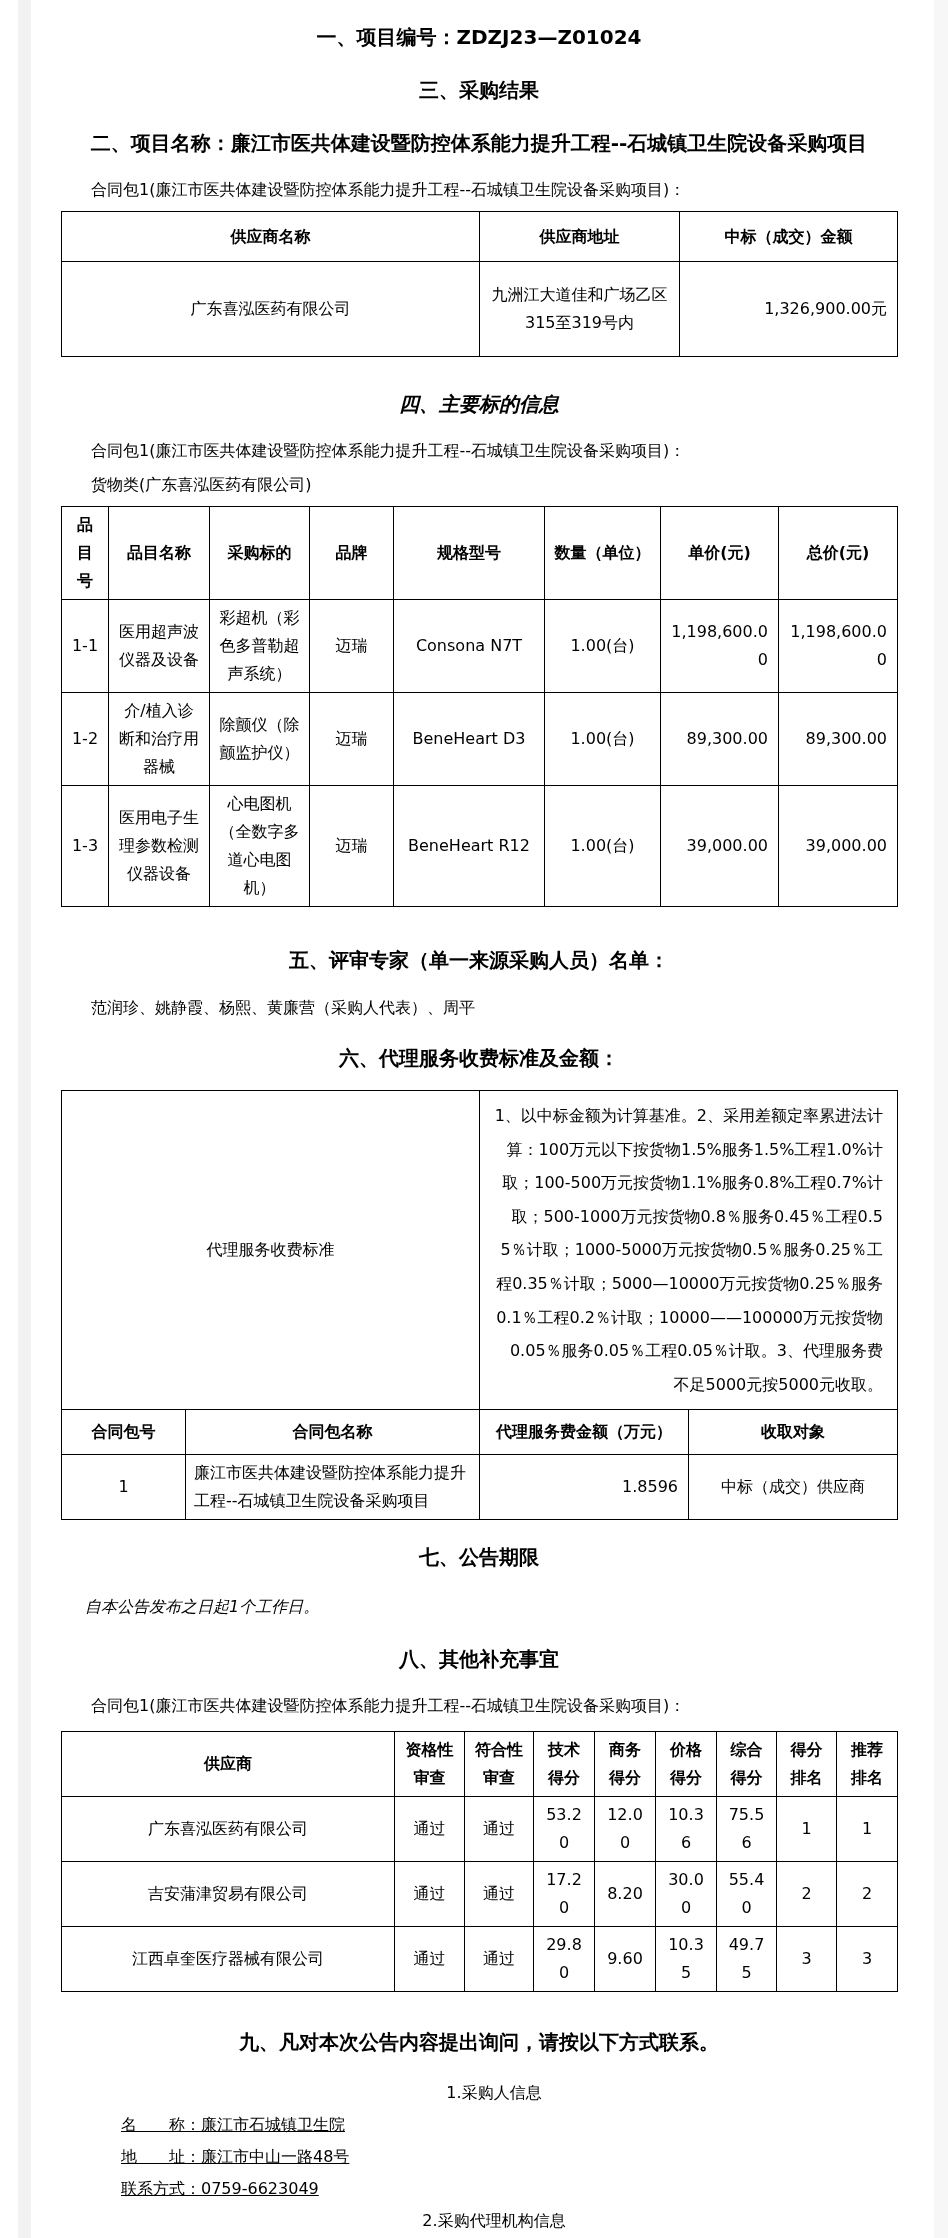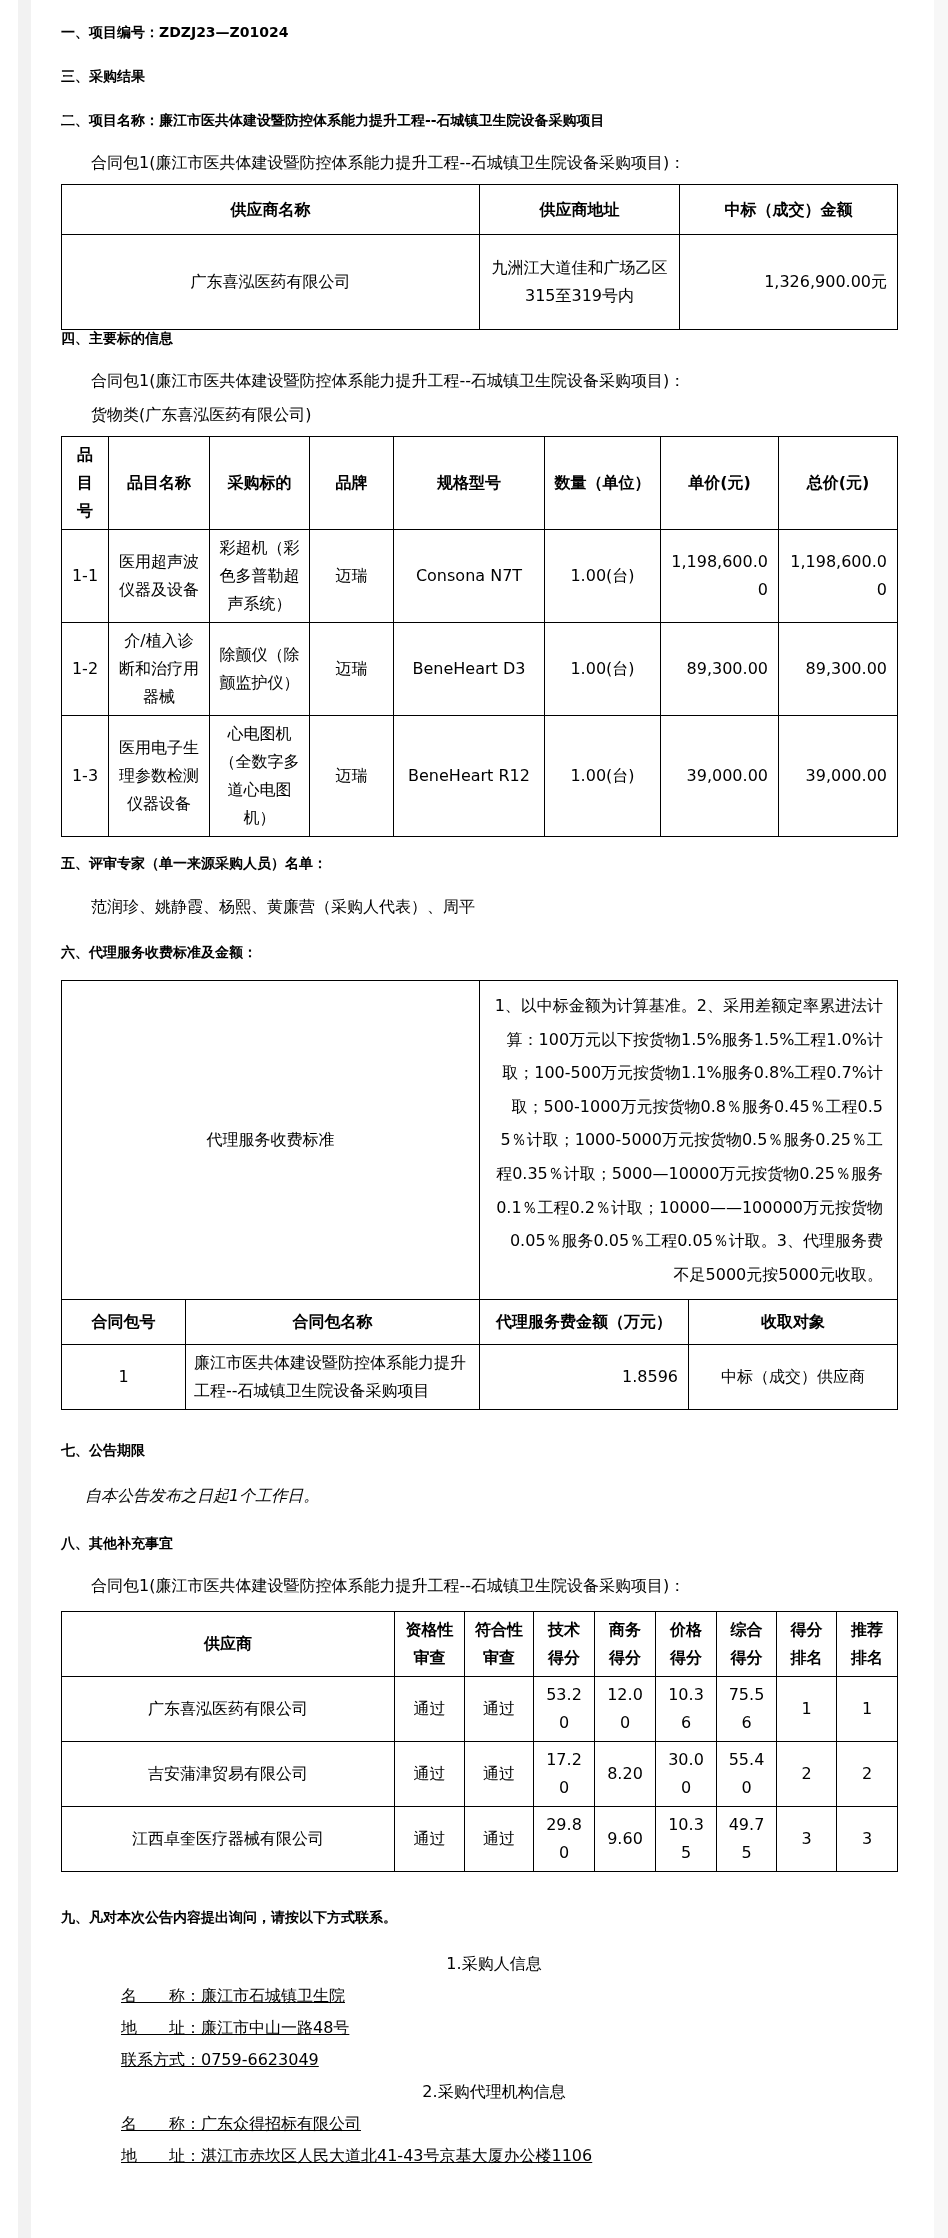--- a/index.html
+++ b/index.html
@@ -13,7 +13,7 @@
   .left-strip { position:absolute; left:18px; top:0; width:13px; height:2238px; background:#f2f2f2; }
   .right-strip { position:absolute; right:0; top:0; width:14px; height:2238px; background:#f7f7f7; }
   .page { position:relative; margin-left:61px; width:836px; padding-top:24px; }
-  .sec-title { font-weight:bold; font-size:14px; margin:0; }
+  .sec-title { font-weight:bold; font-size:20px; margin:0;text-align:center; }
   .mt26 { margin-top:26px; } .mt34 { margin-top:18px; }
   .intro { margin:23px 0 0 30px; }
   .sub { margin:13px 0 0 30px; }

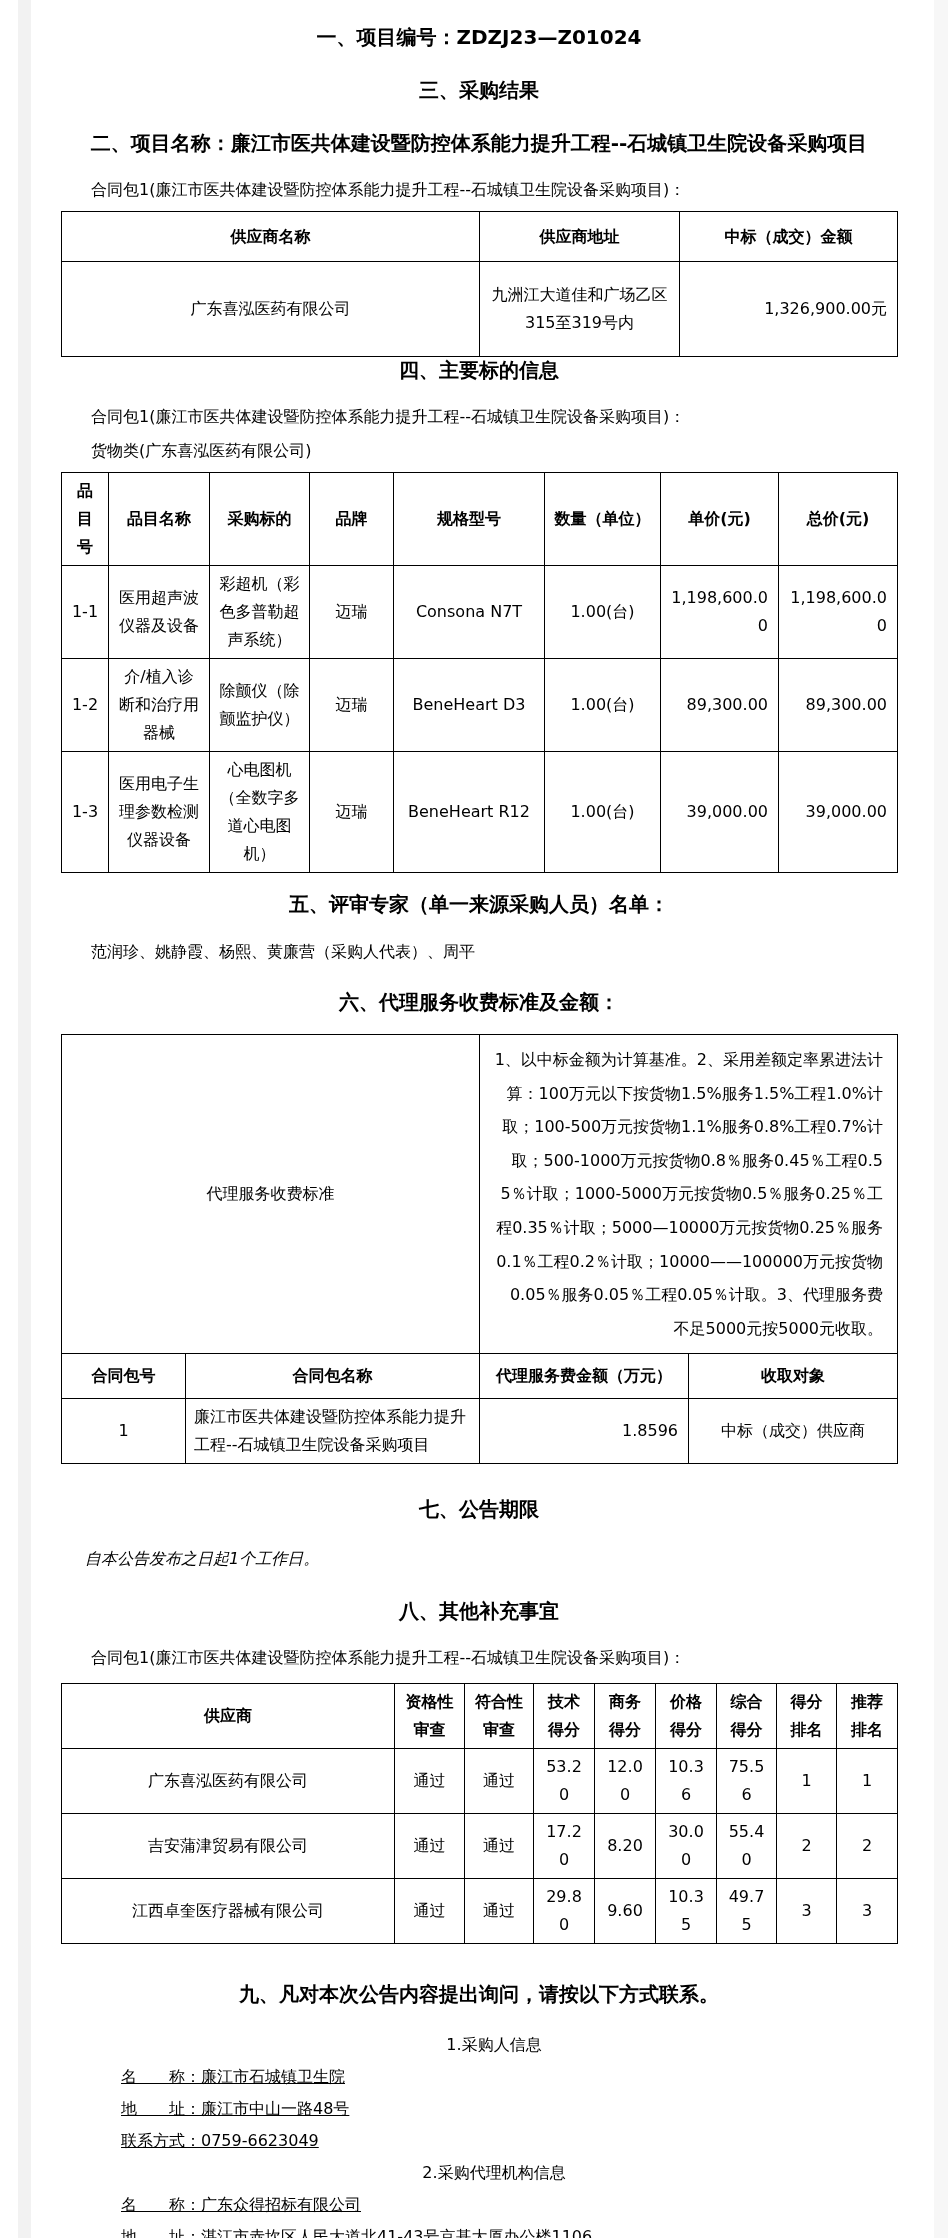--- a/index.html
+++ b/index.html
@@ -67,7 +67,7 @@
   </tbody>
     </table>
 
-  <p class="sec-title" style="">四、主要标的信息</p>
+  <p class="sec-title" style="margin-top:34px;font-style:italic;">四、主要标的信息</p>
   <p class="intro">合同包1(廉江市医共体建设暨防控体系能力提升工程--石城镇卫生院设备采购项目)：</p>
   <p class="sub">货物类(广东喜泓医药有限公司)</p>
 

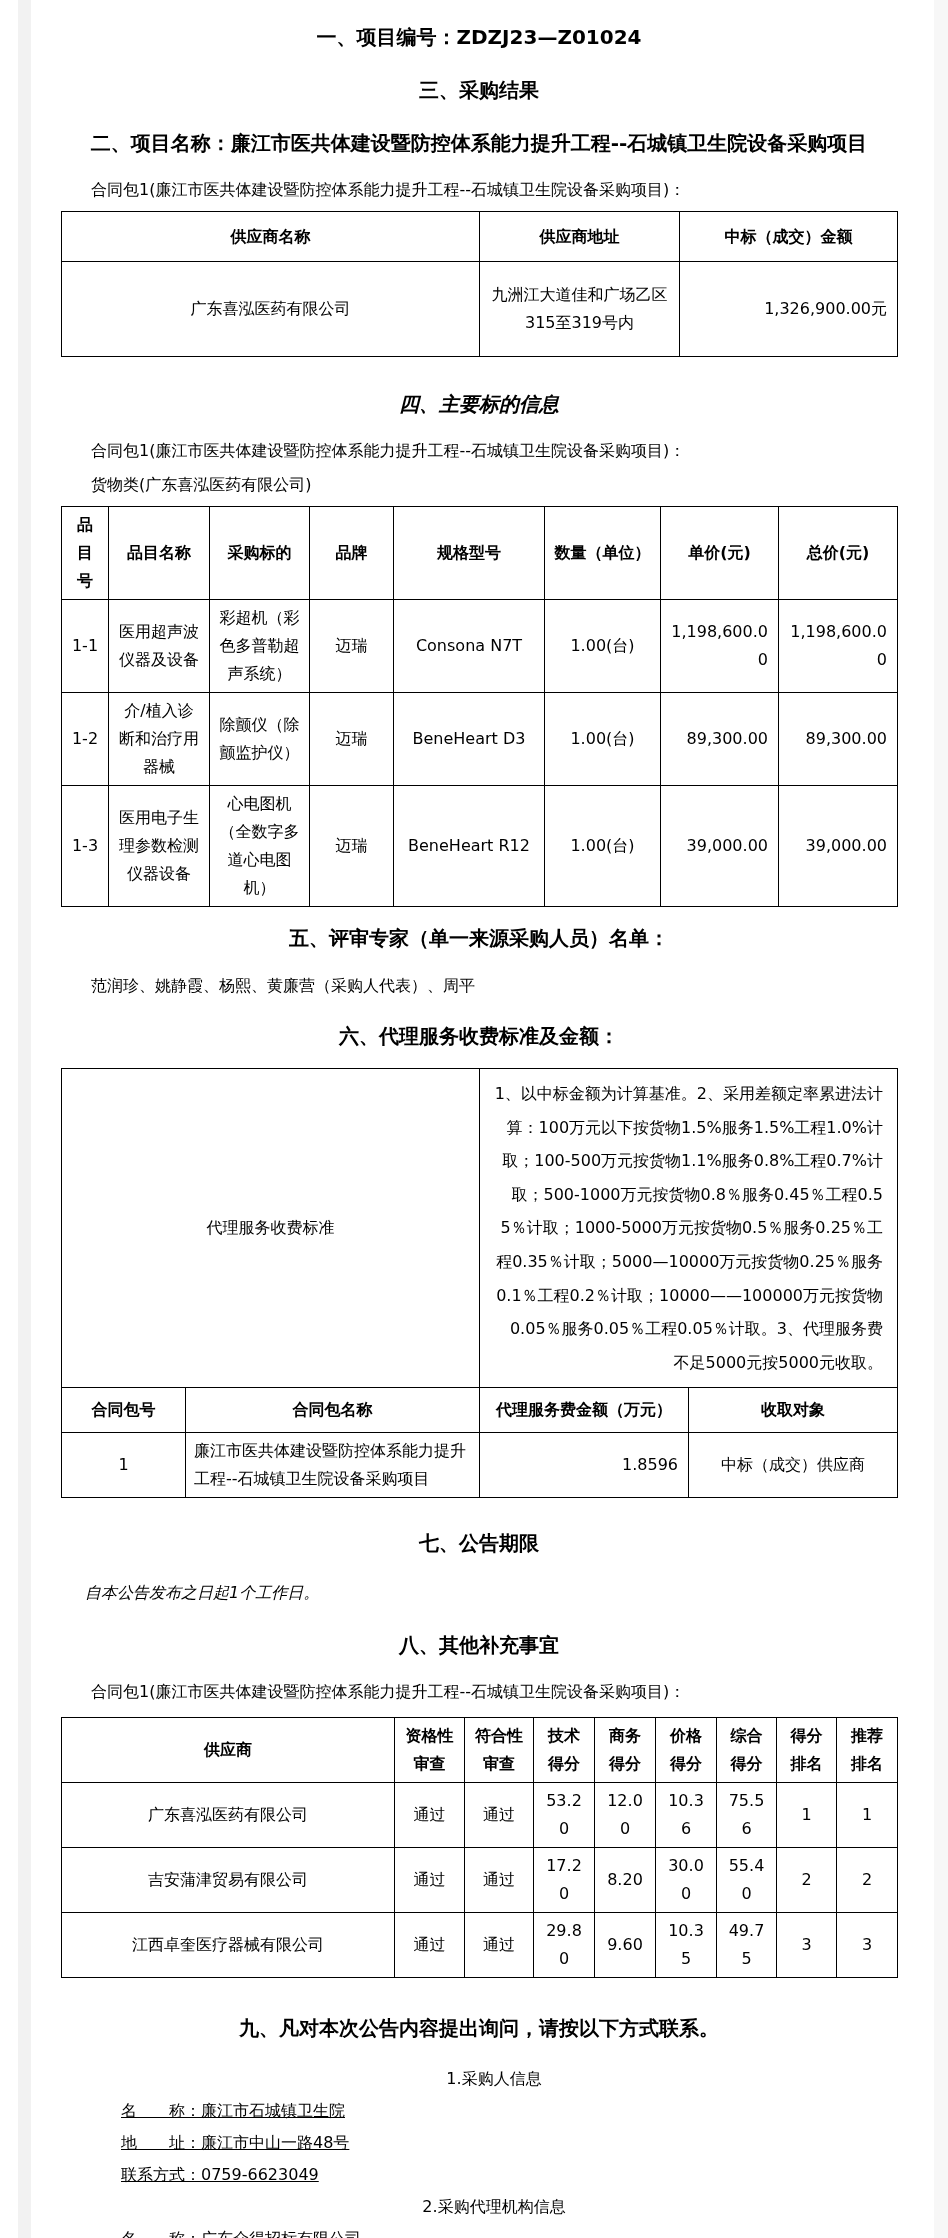--- a/index.html
+++ b/index.html
@@ -14,7 +14,7 @@
   .right-strip { position:absolute; right:0; top:0; width:14px; height:2238px; background:#f7f7f7; }
   .page { position:relative; margin-left:61px; width:836px; padding-top:24px; }
   .sec-title { font-weight:bold; font-size:20px; margin:0;text-align:center; }
-  .mt26 { margin-top:26px; } .mt34 { margin-top:18px; }
+  .mt26 { margin-top:26px; } .mt34 { margin-top:40px; }
   .intro { margin:23px 0 0 30px; }
   .sub { margin:13px 0 0 30px; }
   table { border-collapse:collapse; width:836px; table-layout:fixed; margin-top:10px; }

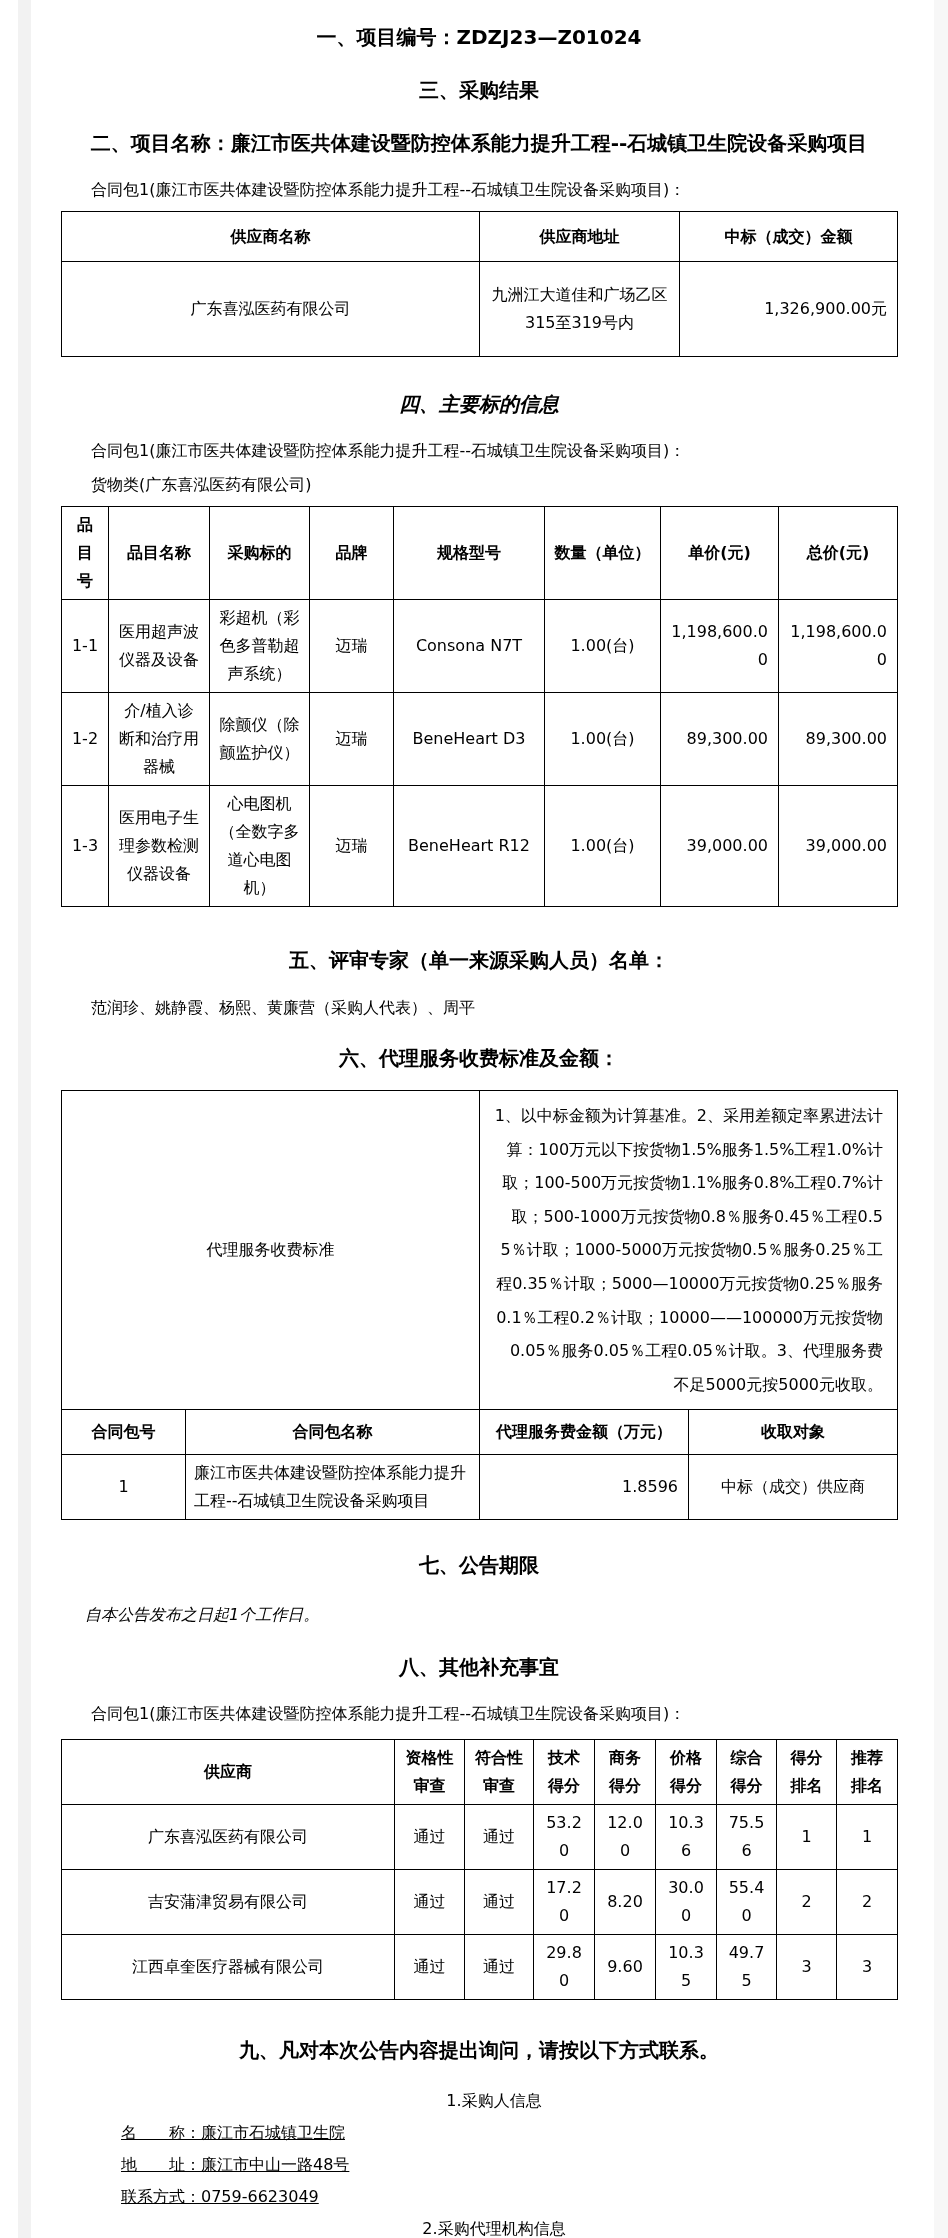--- a/index.html
+++ b/index.html
@@ -158,7 +158,7 @@
   </tbody>
     </table>
 
-  <p class="sec-title" style="margin-top:32px;">七、公告期限</p>
+  <p class="sec-title" style="margin-top:24px;">七、公告期限</p>
   <p class="para">自本公告发布之日起1个工作日。</p>
 
   <p class="sec-title" style="margin-top:28px;">八、其他补充事宜</p>

